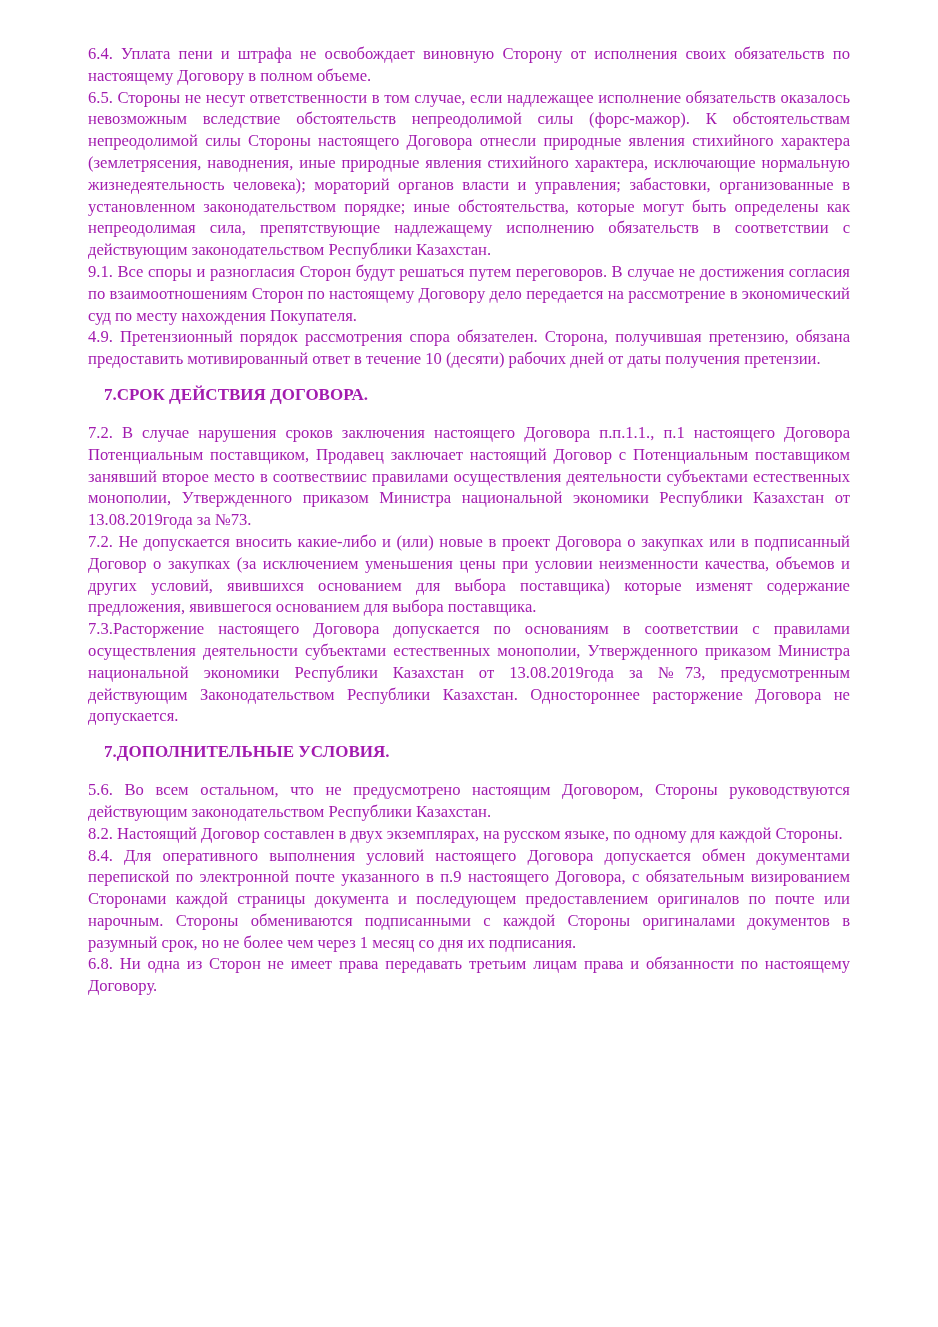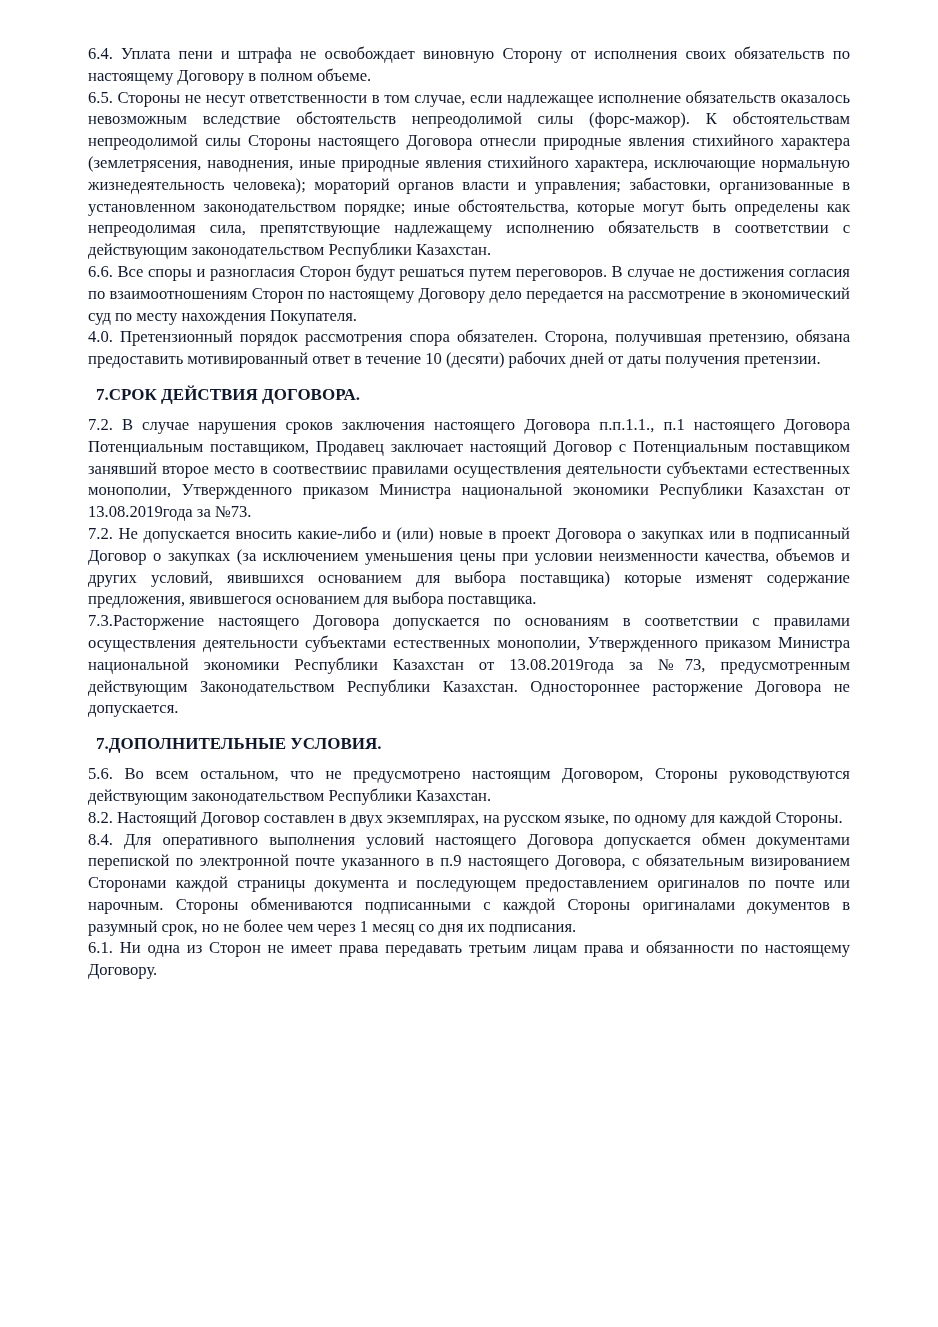--- a/index.html
+++ b/index.html
@@ -7,7 +7,7 @@
   .page {
     position: absolute; left: 88px; top: 43px; width: 762px;
     font-family: "Liberation Serif", serif;
-    font-size: 16.6px; line-height: 21.8px; color: #0f172a;
+    font-size: 16.6px; line-height: 21.8px; color: #a21caf;
   }
   .p { margin: 0; text-align: justify; text-align-last: left; }
   .h { margin: 8px; font-weight: bold; font-size: 17px; line-height: 22px; }

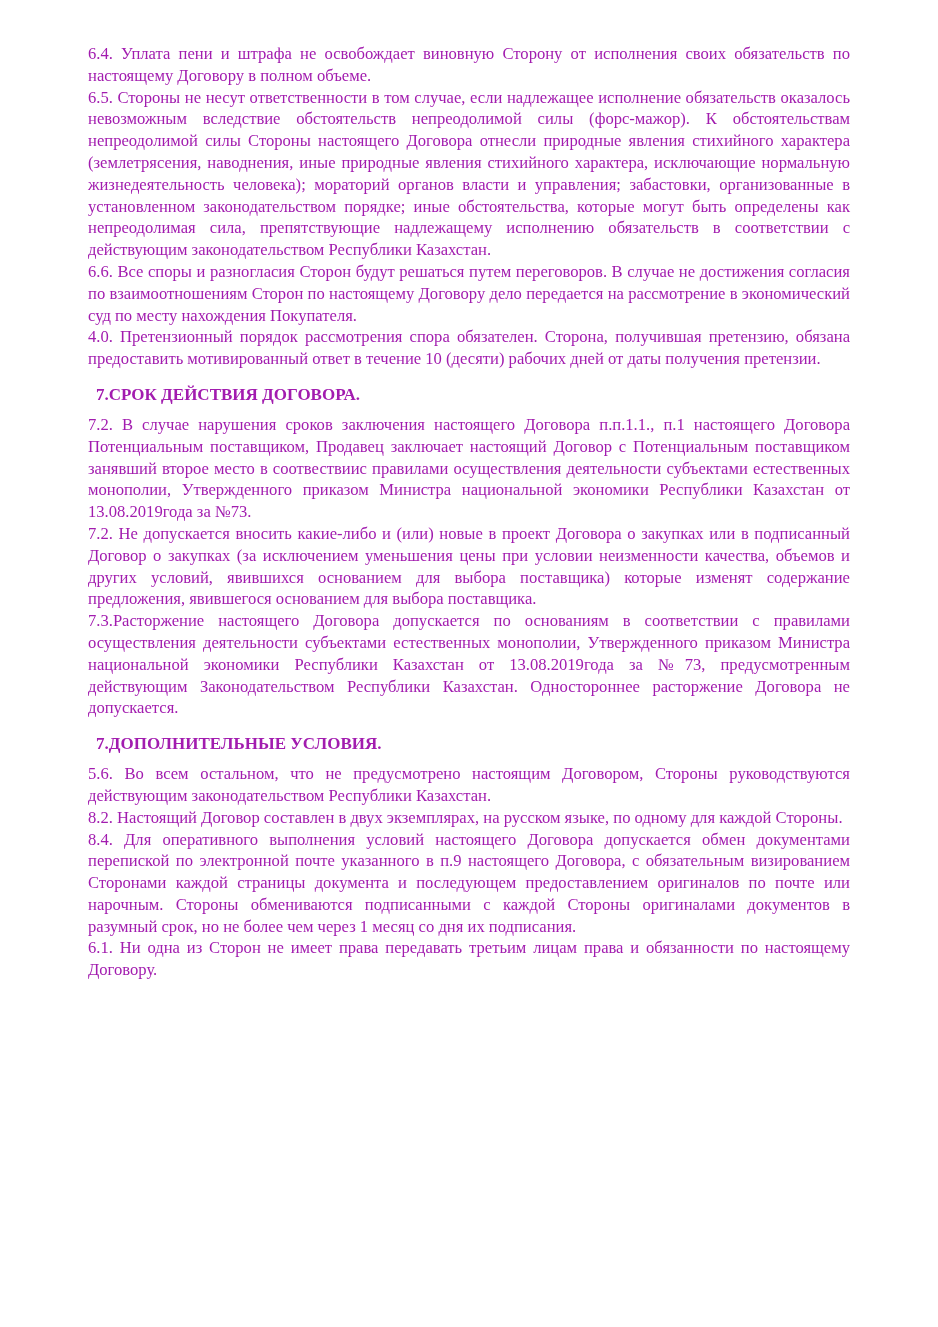--- a/index.html
+++ b/index.html
@@ -21,7 +21,7 @@
   <section>
     <p class="p">6.4. Уплата пени и штрафа не освобождает виновную Сторону от исполнения своих обязательств по настоящему Договору в полном объеме.</p>
     <p class="p">6.5. Стороны не несут ответственности в том случае, если надлежащее исполнение обязательств оказалось невозможным вследствие обстоятельств непреодолимой силы (форс-мажор). К обстоятельствам непреодолимой силы Стороны настоящего Договора отнесли природные явления стихийного характера (землетрясения, наводнения, иные природные явления стихийного характера, исключающие нормальную жизнедеятельность человека); мораторий органов власти и управления;  забастовки, организованные в установленном законодательством порядке; иные обстоятельства, которые могут быть определены как непреодолимая сила, препятствующие надлежащему исполнению обязательств в соответствии с действующим законодательством Республики Казахстан.</p>
-    <p class="p">6.6. Все споры и разногласия Сторон будут решаться путем переговоров. В случае не достижения согласия по взаимоотношениям Сторон по настоящему Договору дело передается на рассмотрение в экономический  суд по месту нахождения  Покупателя.</p>
+    <p class="p">9.1. Все споры и разногласия Сторон будут решаться путем переговоров. В случае не достижения согласия по взаимоотношениям Сторон по настоящему Договору дело передается на рассмотрение в экономический  суд по месту нахождения  Покупателя.</p>
     <p class="p">4.0. Претензионный порядок рассмотрения спора обязателен. Сторона, получившая претензию, обязана предоставить мотивированный ответ в течение 10 (десяти) рабочих дней от даты получения претензии.</p>
   </section>
 

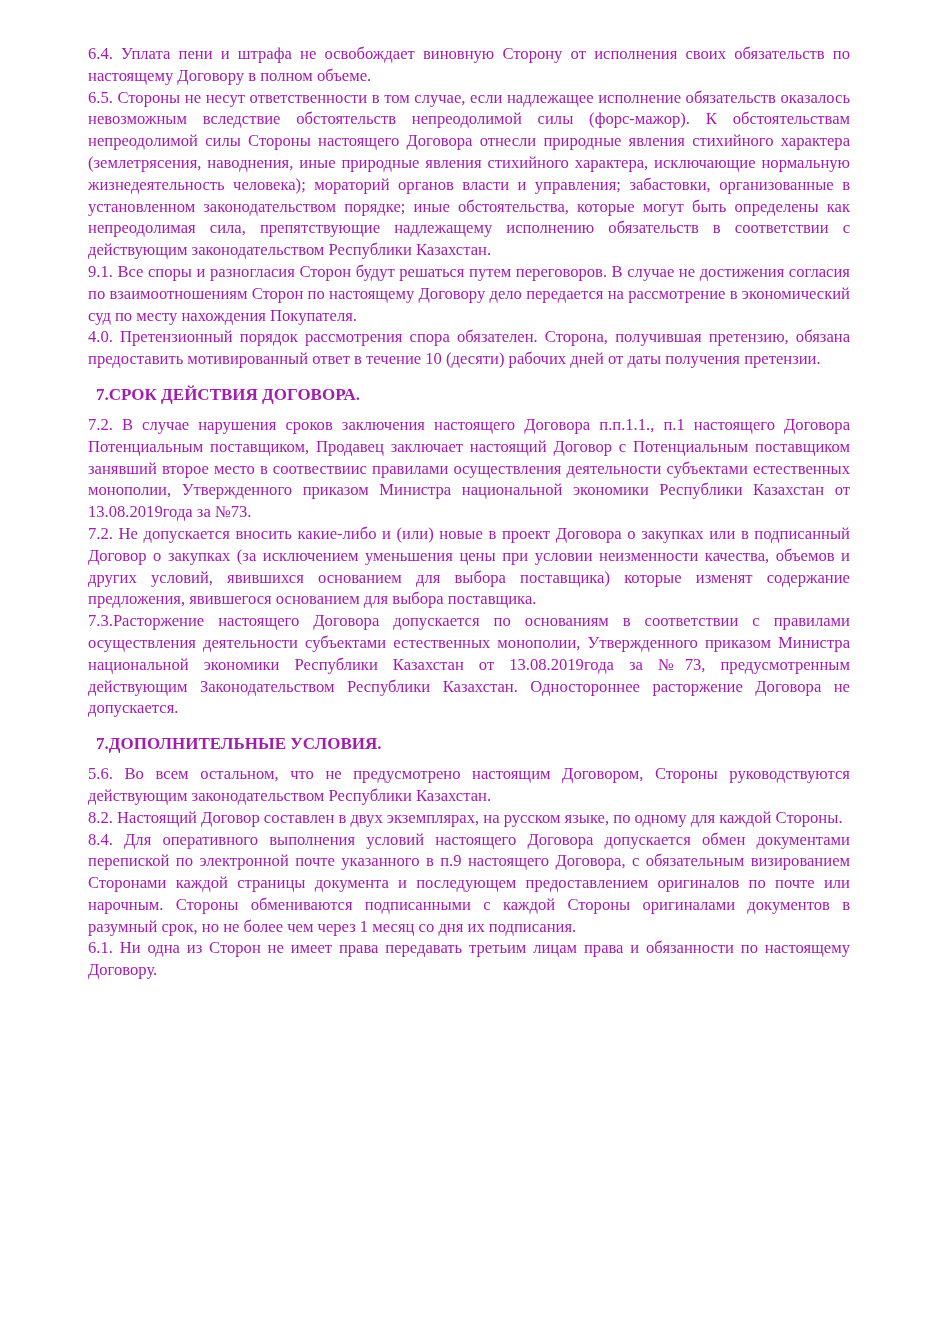--- a/index.html
+++ b/index.html
@@ -22,7 +22,7 @@
     <p class="p">6.4. Уплата пени и штрафа не освобождает виновную Сторону от исполнения своих обязательств по настоящему Договору в полном объеме.</p>
     <p class="p">6.5. Стороны не несут ответственности в том случае, если надлежащее исполнение обязательств оказалось невозможным вследствие обстоятельств непреодолимой силы (форс-мажор). К обстоятельствам непреодолимой силы Стороны настоящего Договора отнесли природные явления стихийного характера (землетрясения, наводнения, иные природные явления стихийного характера, исключающие нормальную жизнедеятельность человека); мораторий органов власти и управления;  забастовки, организованные в установленном законодательством порядке; иные обстоятельства, которые могут быть определены как непреодолимая сила, препятствующие надлежащему исполнению обязательств в соответствии с действующим законодательством Республики Казахстан.</p>
     <p class="p">9.1. Все споры и разногласия Сторон будут решаться путем переговоров. В случае не достижения согласия по взаимоотношениям Сторон по настоящему Договору дело передается на рассмотрение в экономический  суд по месту нахождения  Покупателя.</p>
-    <p class="p">4.0. Претензионный порядок рассмотрения спора обязателен. Сторона, получившая претензию, обязана предоставить мотивированный ответ в течение 10 (десяти) рабочих дней от даты получения претензии.</p>
+    <p class="p">4.9. Претензионный порядок рассмотрения спора обязателен. Сторона, получившая претензию, обязана предоставить мотивированный ответ в течение 10 (десяти) рабочих дней от даты получения претензии.</p>
   </section>
 
   <section>

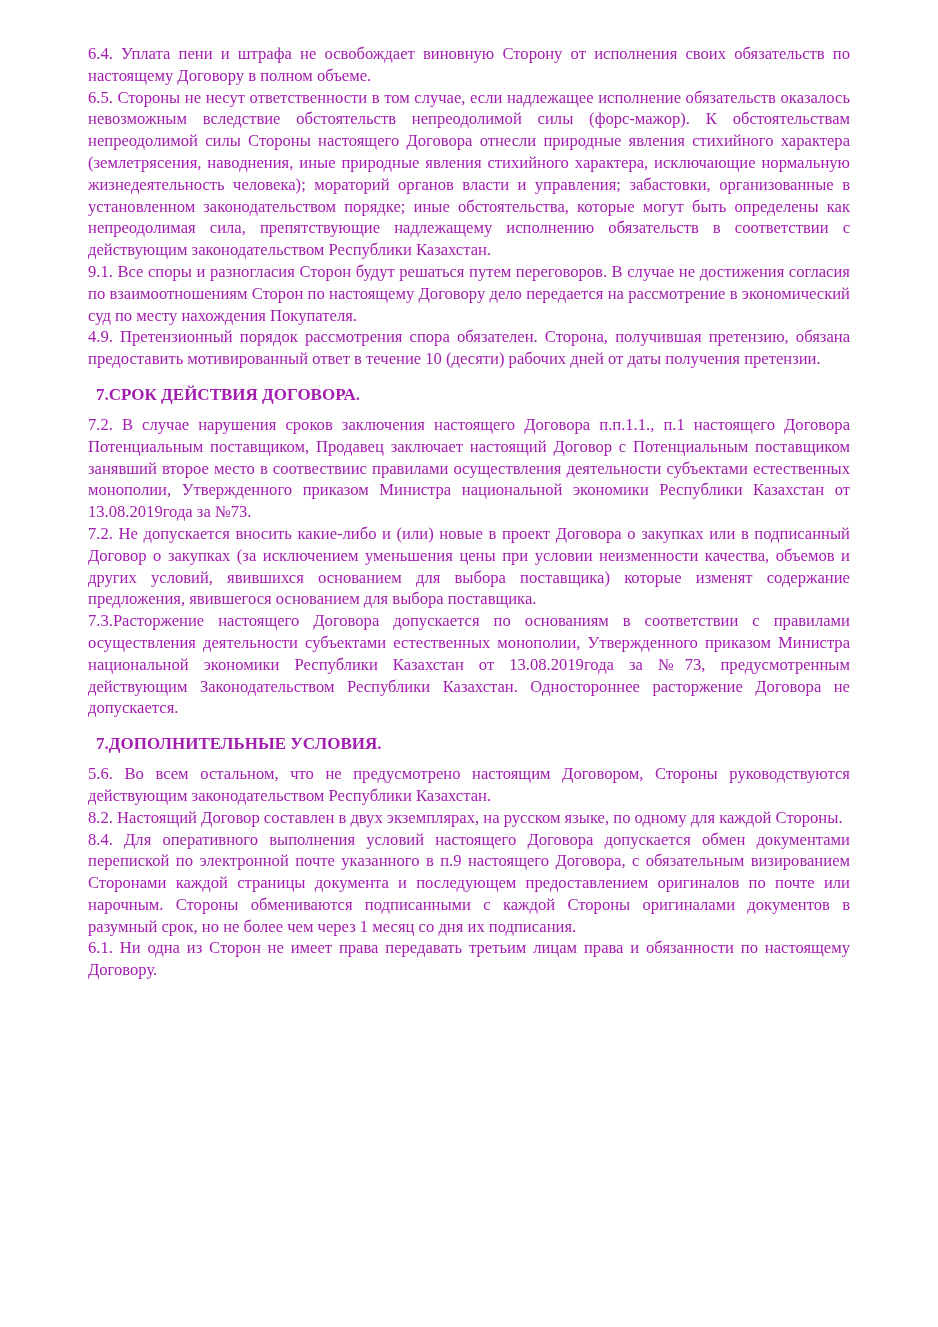--- a/index.html
+++ b/index.html
@@ -10,7 +10,7 @@
     font-size: 16.6px; line-height: 21.8px; color: #a21caf;
   }
   .p { margin: 0; text-align: justify; text-align-last: left; }
-  .h { margin: 8px; font-weight: bold; font-size: 17px; line-height: 22px; }
+  .h { margin: 16px; font-weight: bold; font-size: 17px; line-height: 22px; }
   .gap-before { margin-top: 14px; }
 </style>
 </head>

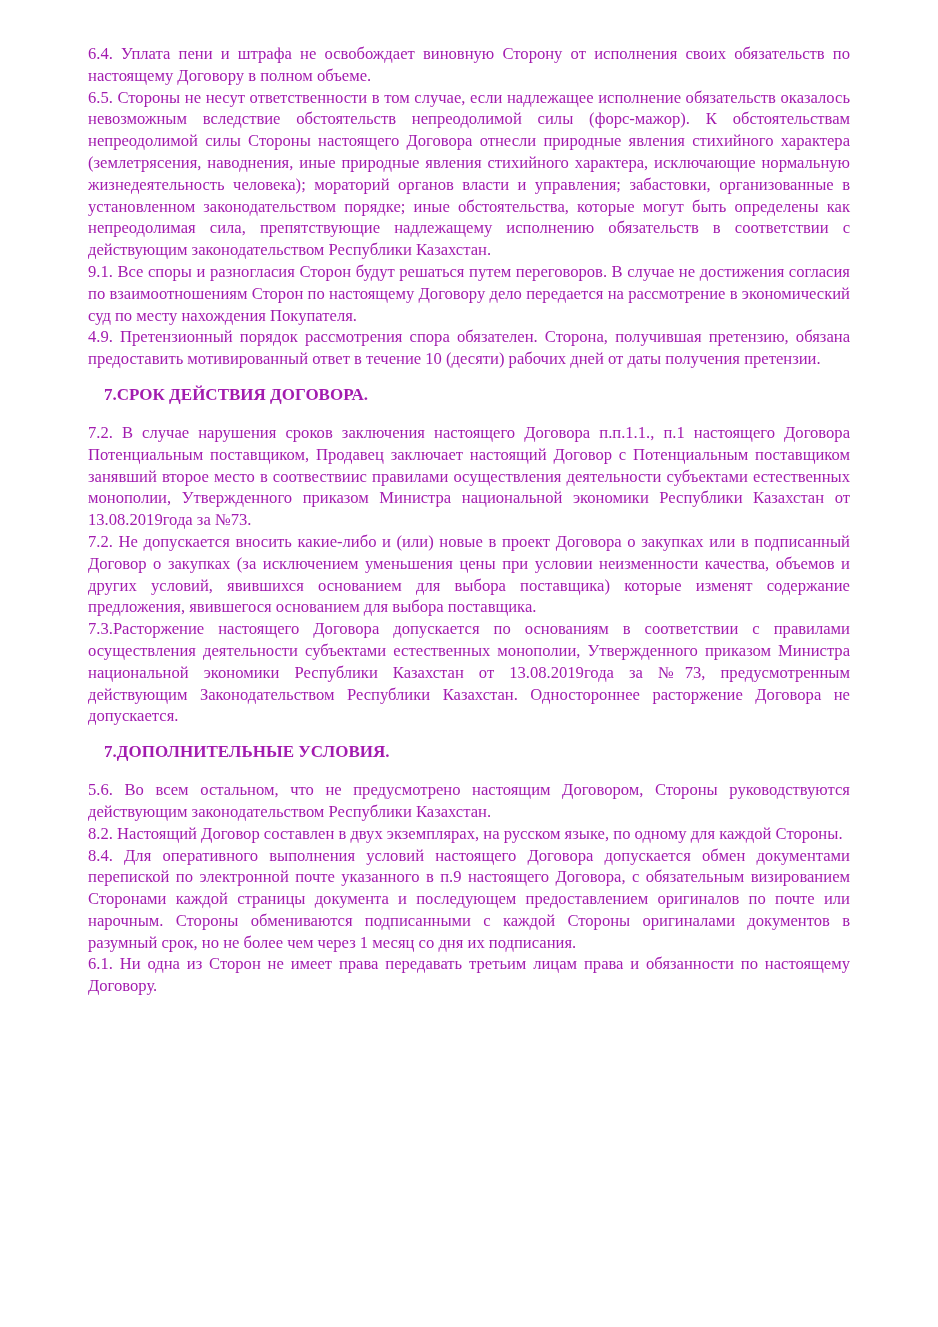--- a/index.html
+++ b/index.html
@@ -37,7 +37,7 @@
     <p class="p">5.6. Во всем остальном, что не предусмотрено настоящим Договором, Стороны руководствуются действующим законодательством Республики Казахстан.</p>
     <p class="p">8.2.  Настоящий Договор составлен в двух экземплярах, на русском языке, по одному для каждой Стороны.</p>
     <p class="p">8.4. Для оперативного выполнения условий настоящего Договора допускается обмен документами перепиской по электронной почте указанного в п.9 настоящего Договора, с обязательным визированием Сторонами каждой страницы документа и последующем предоставлением оригиналов по почте или нарочным. Стороны обмениваются подписанными с каждой Стороны оригиналами документов в разумный срок, но не более чем через 1 месяц со дня их подписания.</p>
-    <p class="p">6.1. Ни одна из Сторон не имеет права передавать третьим лицам права и обязанности по настоящему Договору.</p>
+    <p class="p">6.8. Ни одна из Сторон не имеет права передавать третьим лицам права и обязанности по настоящему Договору.</p>
   </section>
 
 </div>

